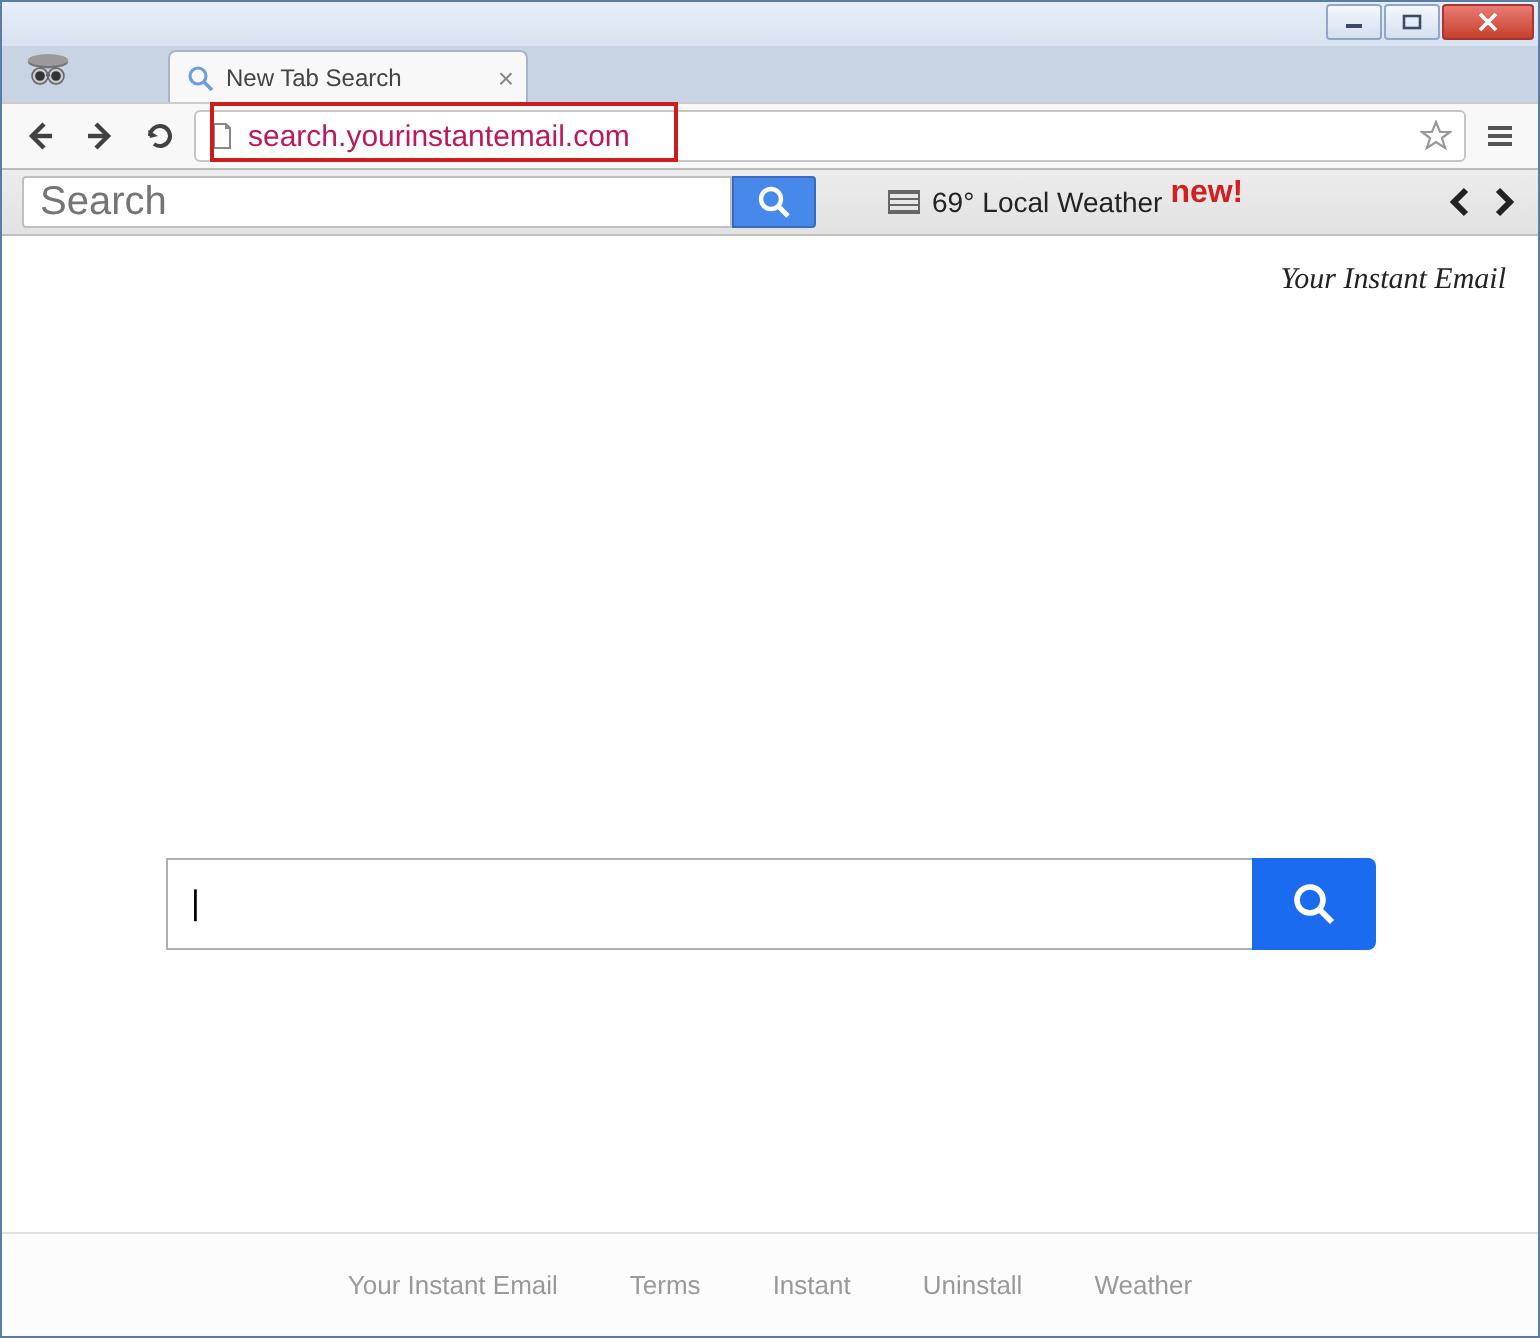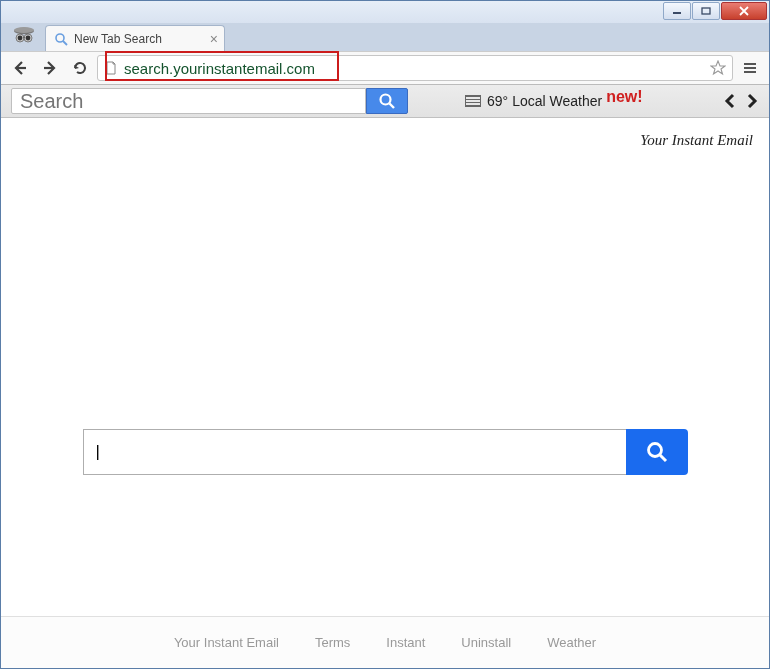--- a/index.html
+++ b/index.html
@@ -76,6 +76,7 @@
   font-size: 12px;
   color: #444;
   position: relative;
+  margin-left: 39px;
 }
 .tab .favicon {
   width: 14px;

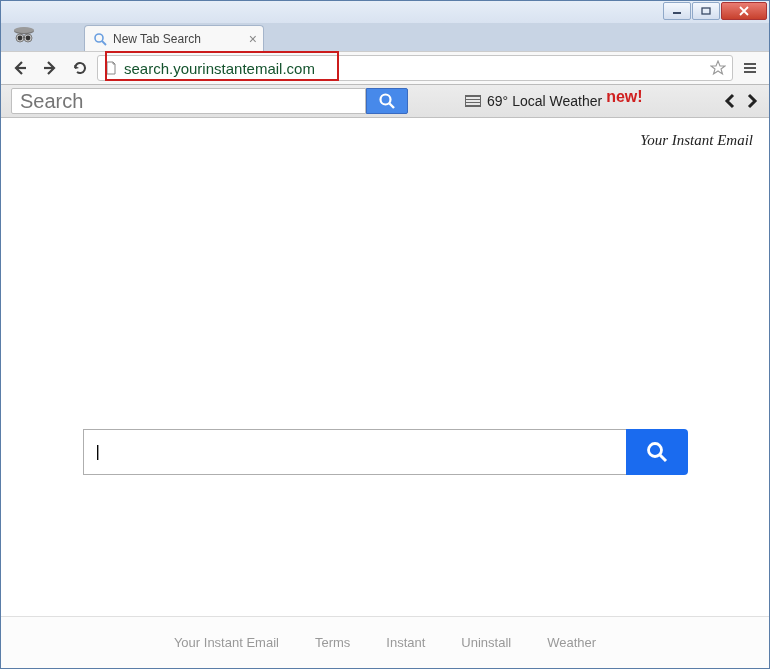--- a/index.html
+++ b/index.html
@@ -128,7 +128,7 @@
 }
 .addrwrap .url {
   font-size: 15px;
-  color: #14532d;
+  color: #be185d;
   font-family: Arial, sans-serif;
 }
 .star {

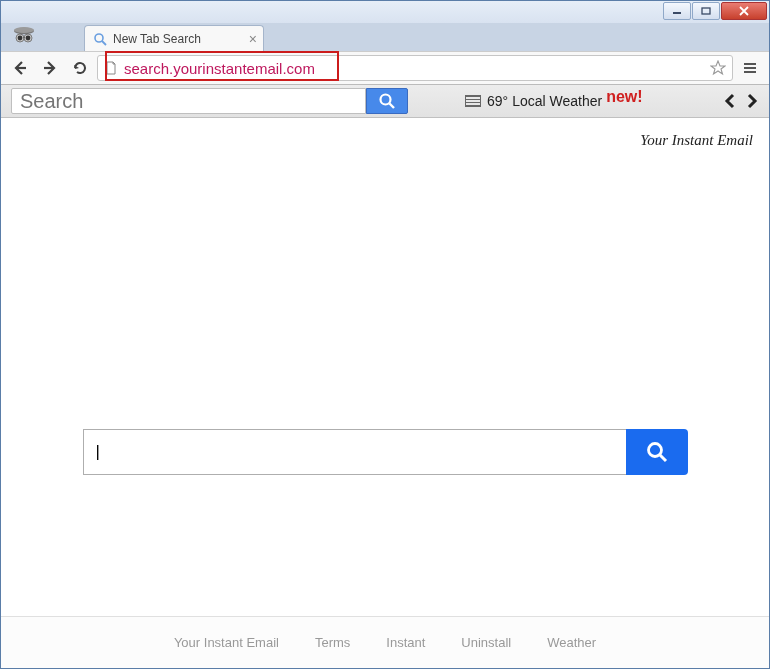--- a/index.html
+++ b/index.html
@@ -183,7 +183,7 @@
   border: 1px solid #3a6bc0;
 }
 .weather {
-  margin-left: 57px;
+  margin-left: 36px;
   display: flex;
   align-items: center;
   font-size: 14px;

